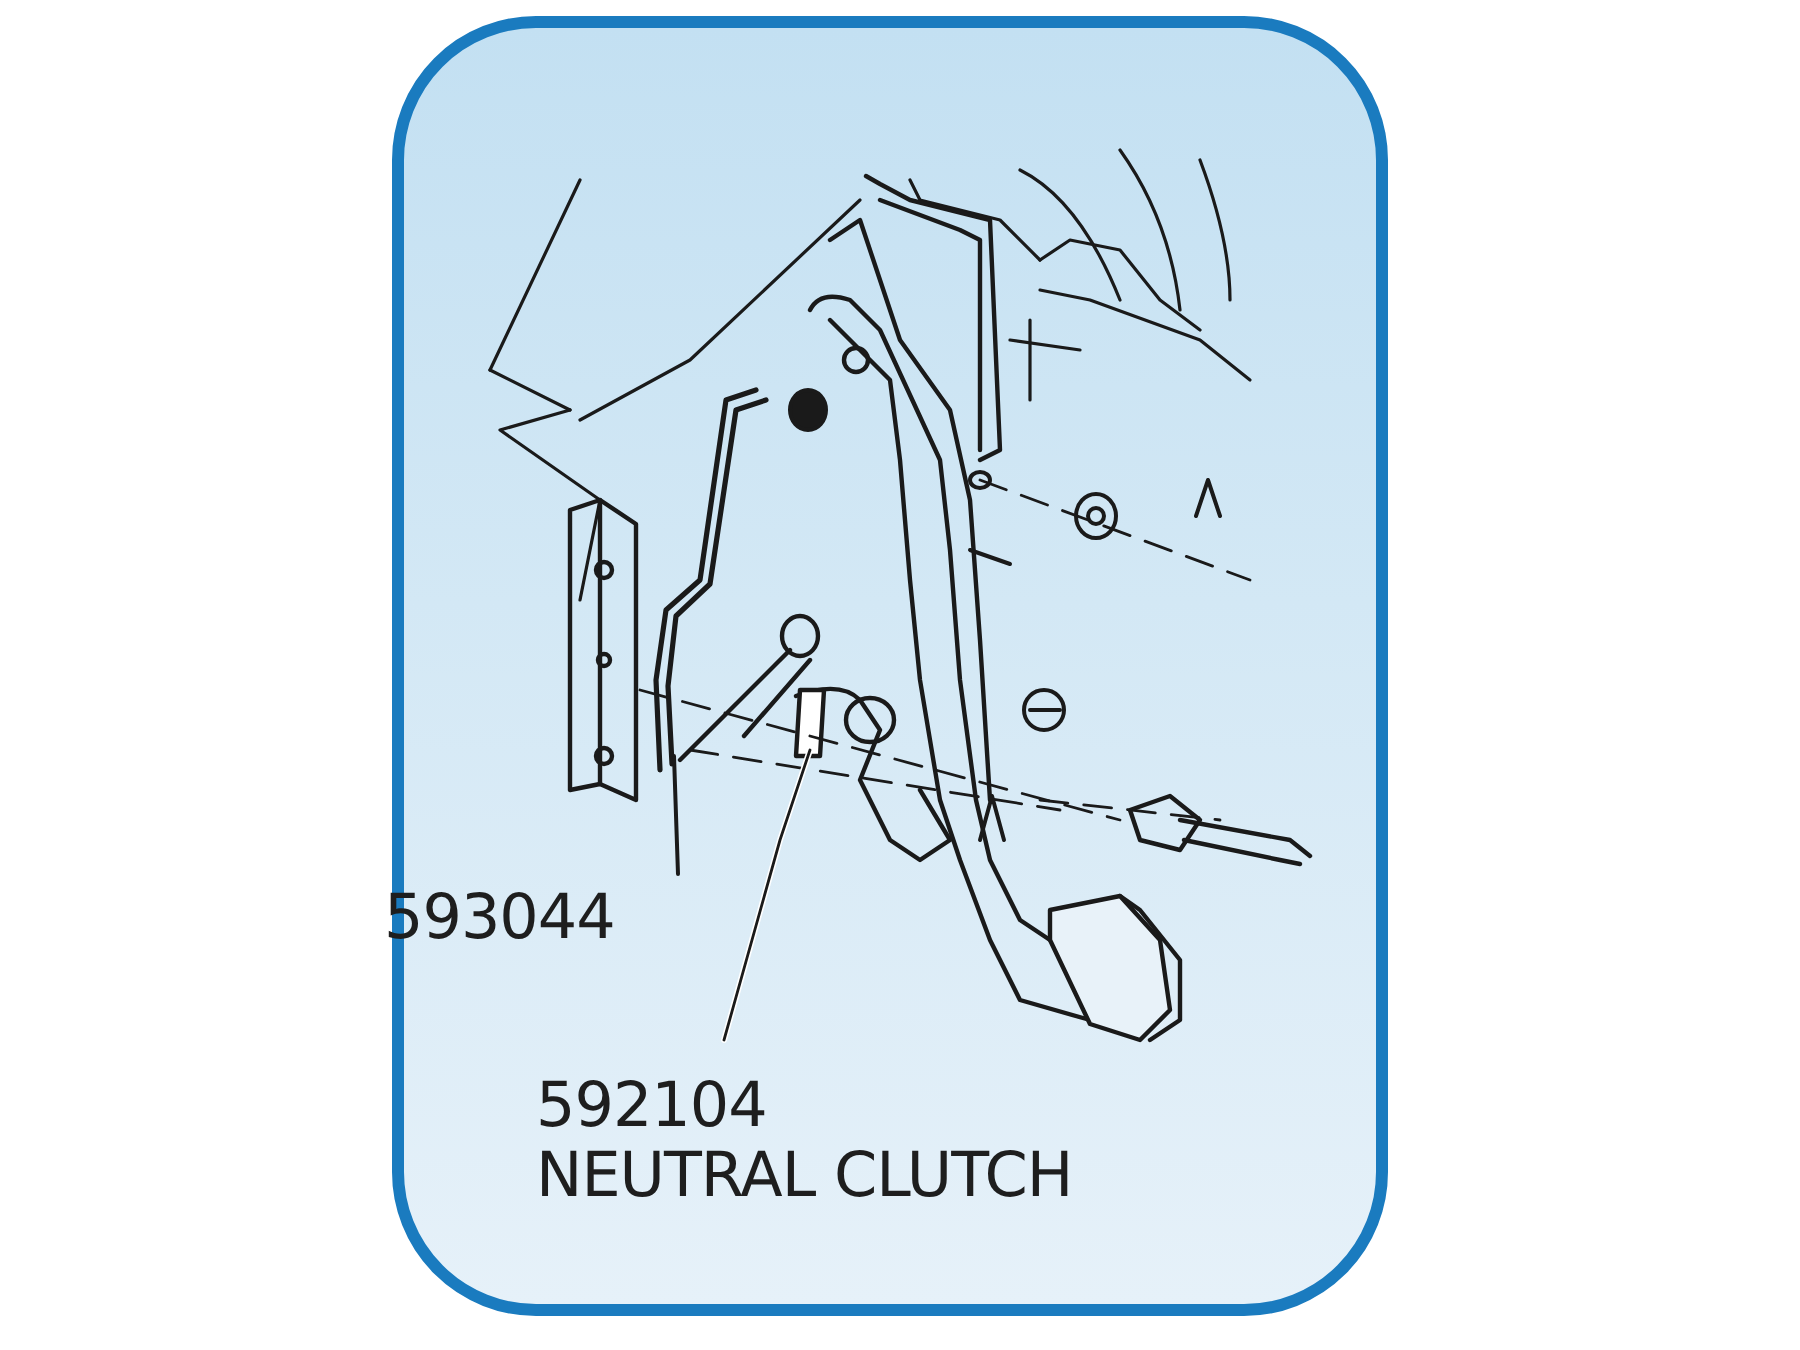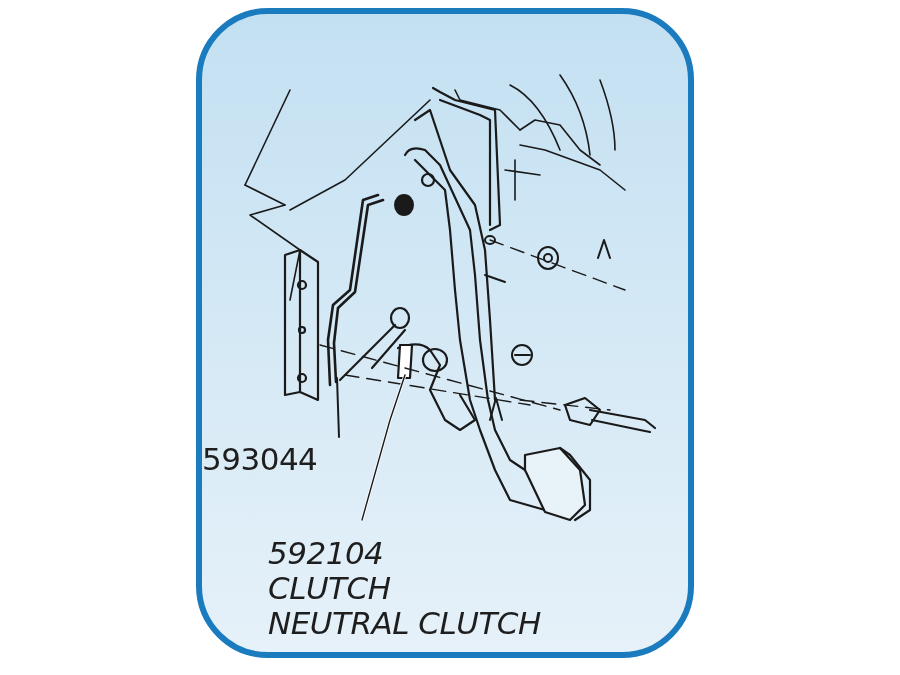--- a/index.html
+++ b/index.html
@@ -16,7 +16,7 @@
       font-size: 31px; line-height: 35px; letter-spacing: -0.5px;
     }
     .label span { display: block; white-space: nowrap; }
-    #label-rod { left: 202px; top: 442px; }
+    #label-rod { left: 192px; top: 442px; }
     #label-switch { left: 268px; top: 536px; font-style: italic; }
   </style>
 </head>

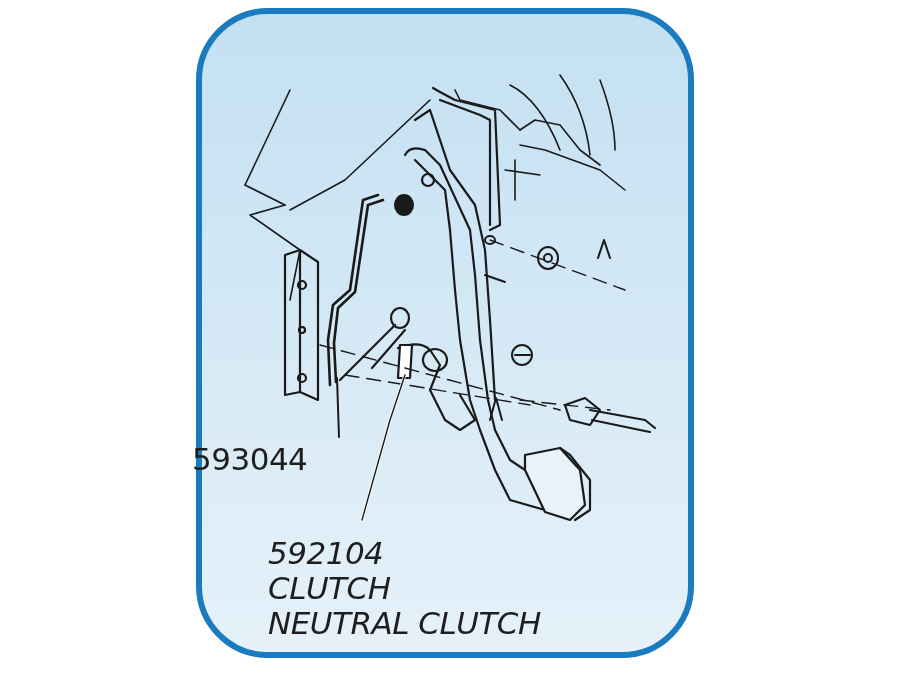--- a/index.html
+++ b/index.html
@@ -17,7 +17,7 @@
     }
     .label span { display: block; white-space: nowrap; }
     #label-rod { left: 192px; top: 442px; }
-    #label-switch { left: 268px; top: 536px; font-style: italic; }
+    #label-switch { left: 268px; top: 536px; }
   </style>
 </head>
 <body>

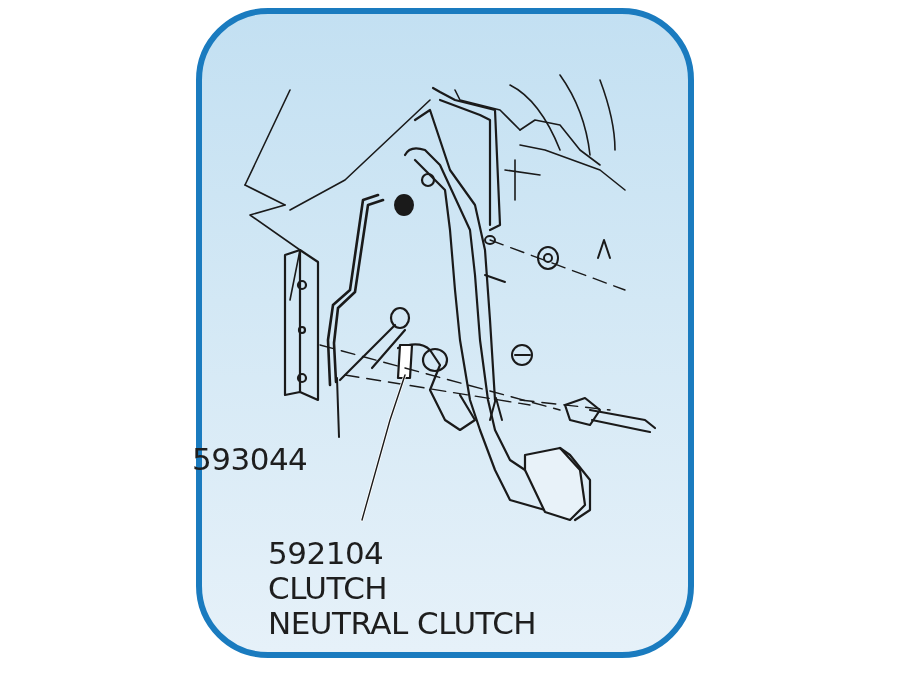--- a/index.html
+++ b/index.html
@@ -119,7 +119,6 @@
 
 <div class="label" id="label-switch">
   <span>592104</span>
-  <span>CLUTCH</span>
   <span>NEUTRAL CLUTCH</span>
 </div>
 

